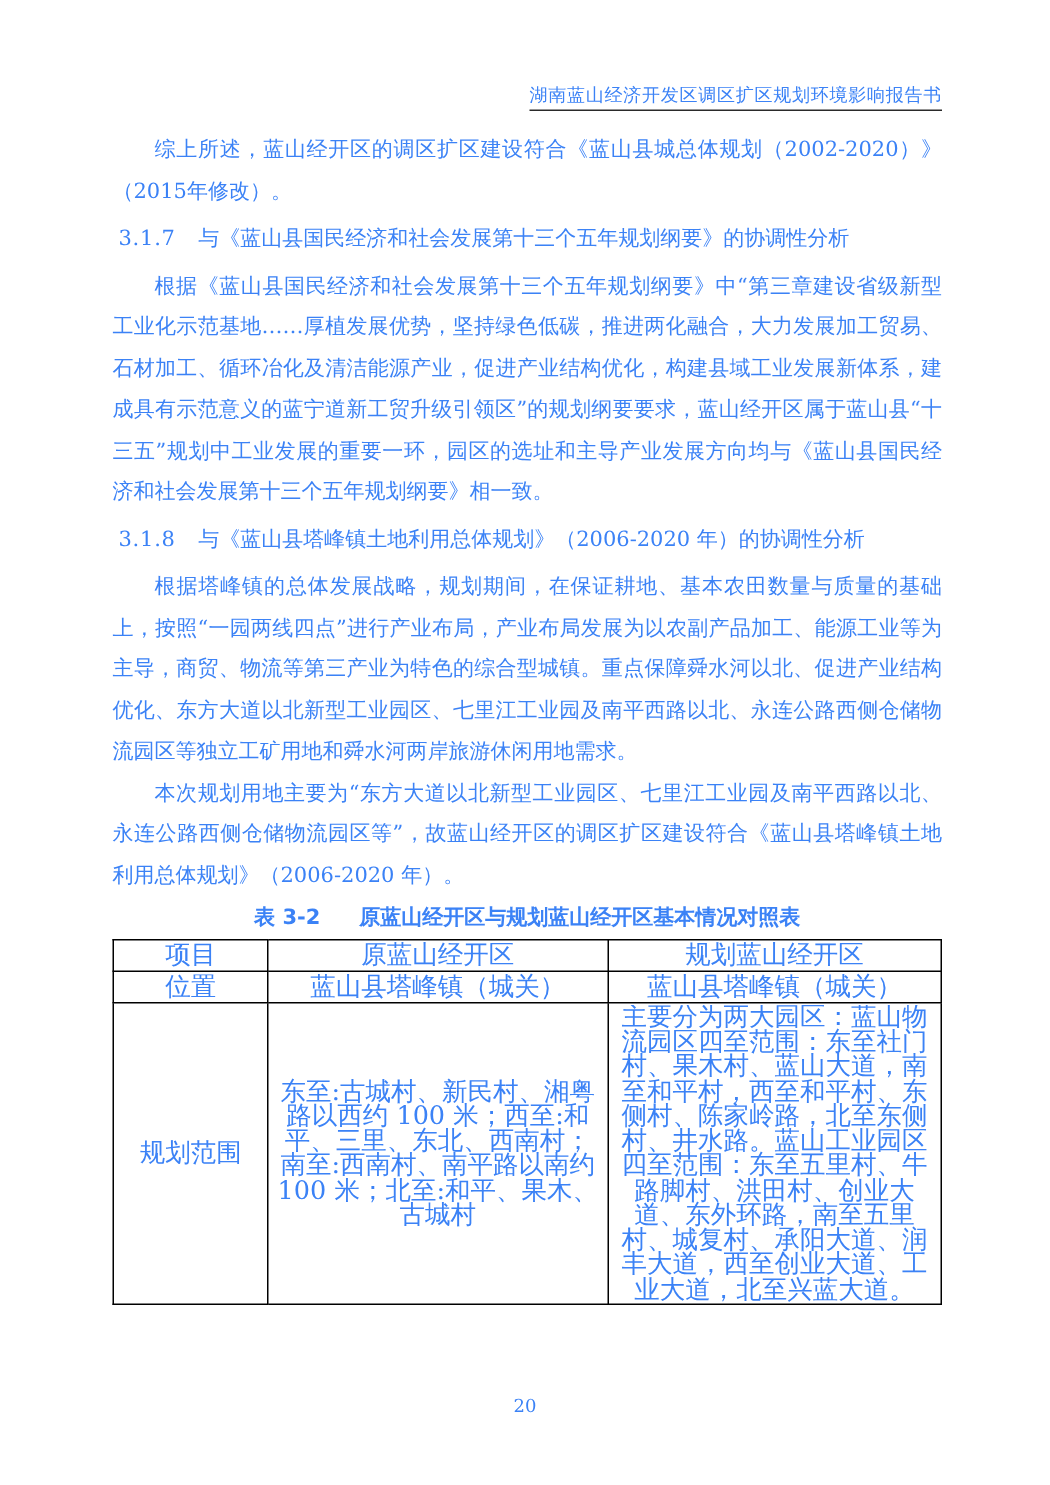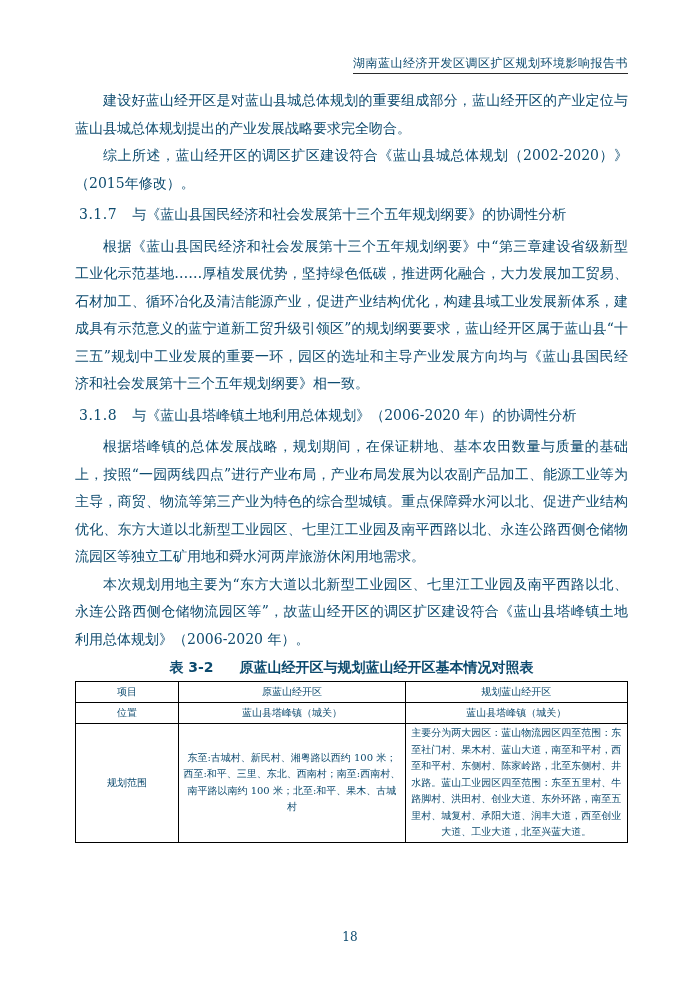--- a/index.html
+++ b/index.html
@@ -11,7 +11,7 @@
     box-sizing:border-box;
     padding:55px 72px 0 75px;
     font-family:"DejaVu Serif","Liberation Serif",serif;
-    color:#0c4a6e;
+    color:#3b82f6;
     overflow:hidden;
   }
   .running-header { text-align:right; margin:0 0 13px 0; line-height:14px; }

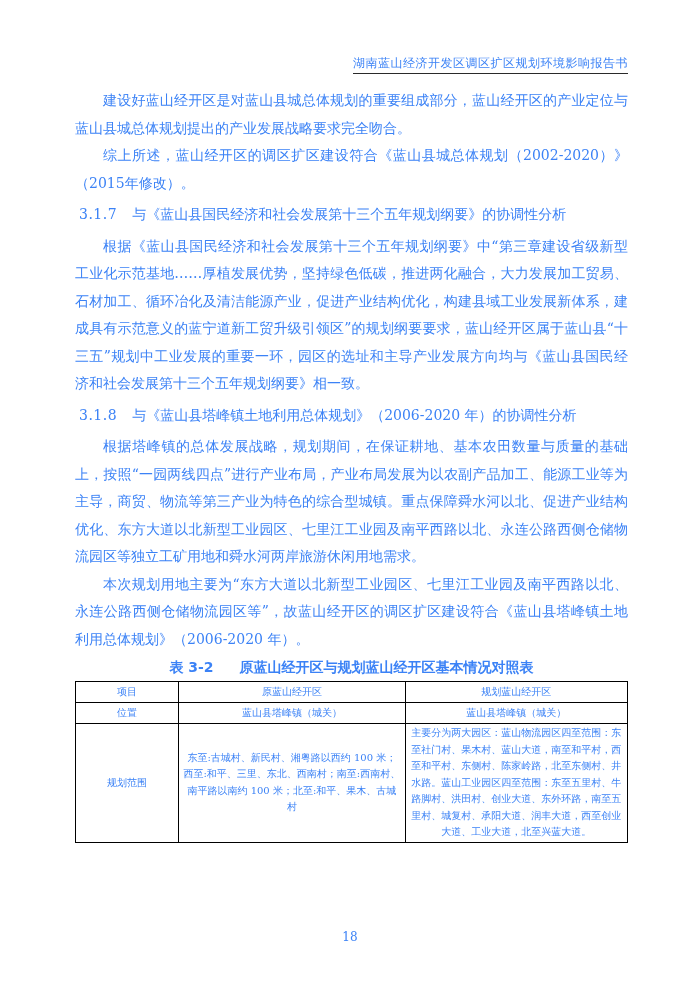--- a/index.html
+++ b/index.html
@@ -91,7 +91,6 @@
     <span class="hdr-text">湖南蓝山经济开发区调区扩区规划环境影响报告书</span>
   </div>
 
-  <p class="body-text">建设好蓝山经开区是对蓝山县城总体规划的重要组成部分，蓝山经开区的产业定位与蓝山县城总体规划提出的产业发展战略要求完全吻合。</p>
   <p class="body-text">综上所述，蓝山经开区的调区扩区建设符合《蓝山县城总体规划（2002-2020）》（2015年修改）。</p>
 
   <p class="heading"><span class="hnum">3.1.7</span><span>与《蓝山县国民经济和社会发展第十三个五年规划纲要》的协调性分析</span></p>

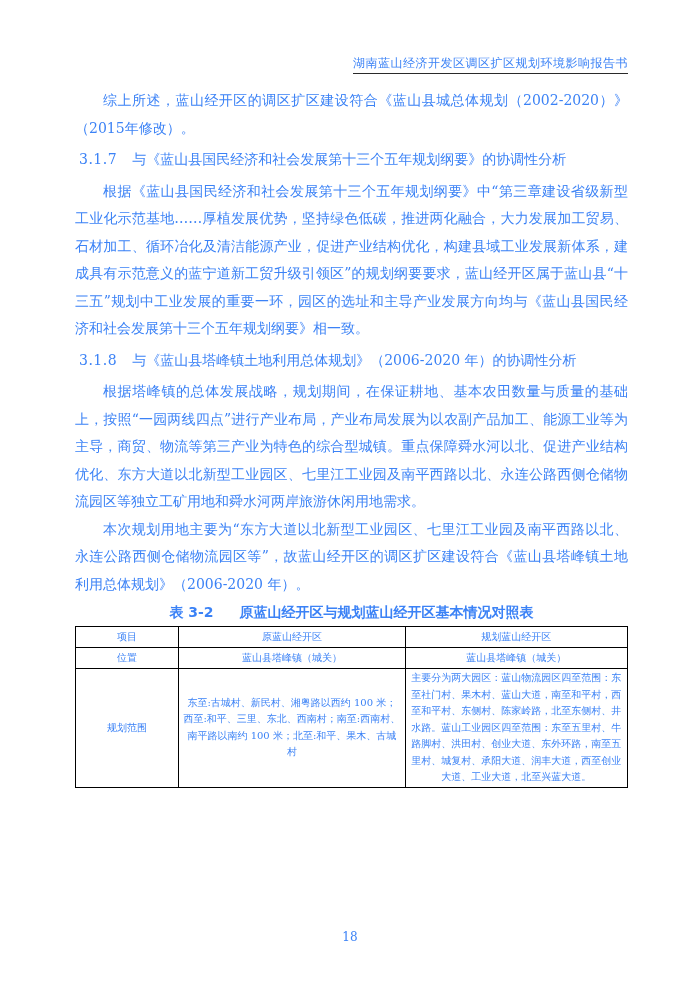--- a/index.html
+++ b/index.html
@@ -51,7 +51,7 @@
     border-collapse:collapse;
     border:1.5px solid #000;
     table-layout:fixed;
-    font-size:10px;
+    font-size:17px;
   }
   table.cmp col.c1{ width:18.7%; }
   table.cmp col.c2{ width:41.0%; }

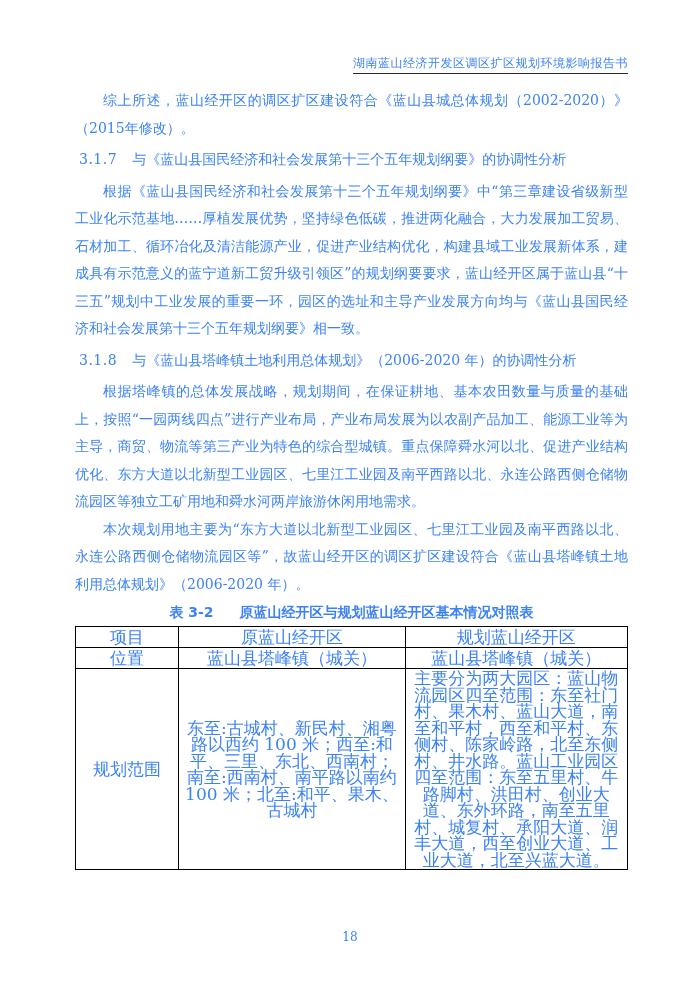--- a/index.html
+++ b/index.html
@@ -134,7 +134,7 @@
     </tbody>
   </table>
 
-  <div class="page-number">18</div>
+  <div class="page-number">20</div>
 
 </div>
 

